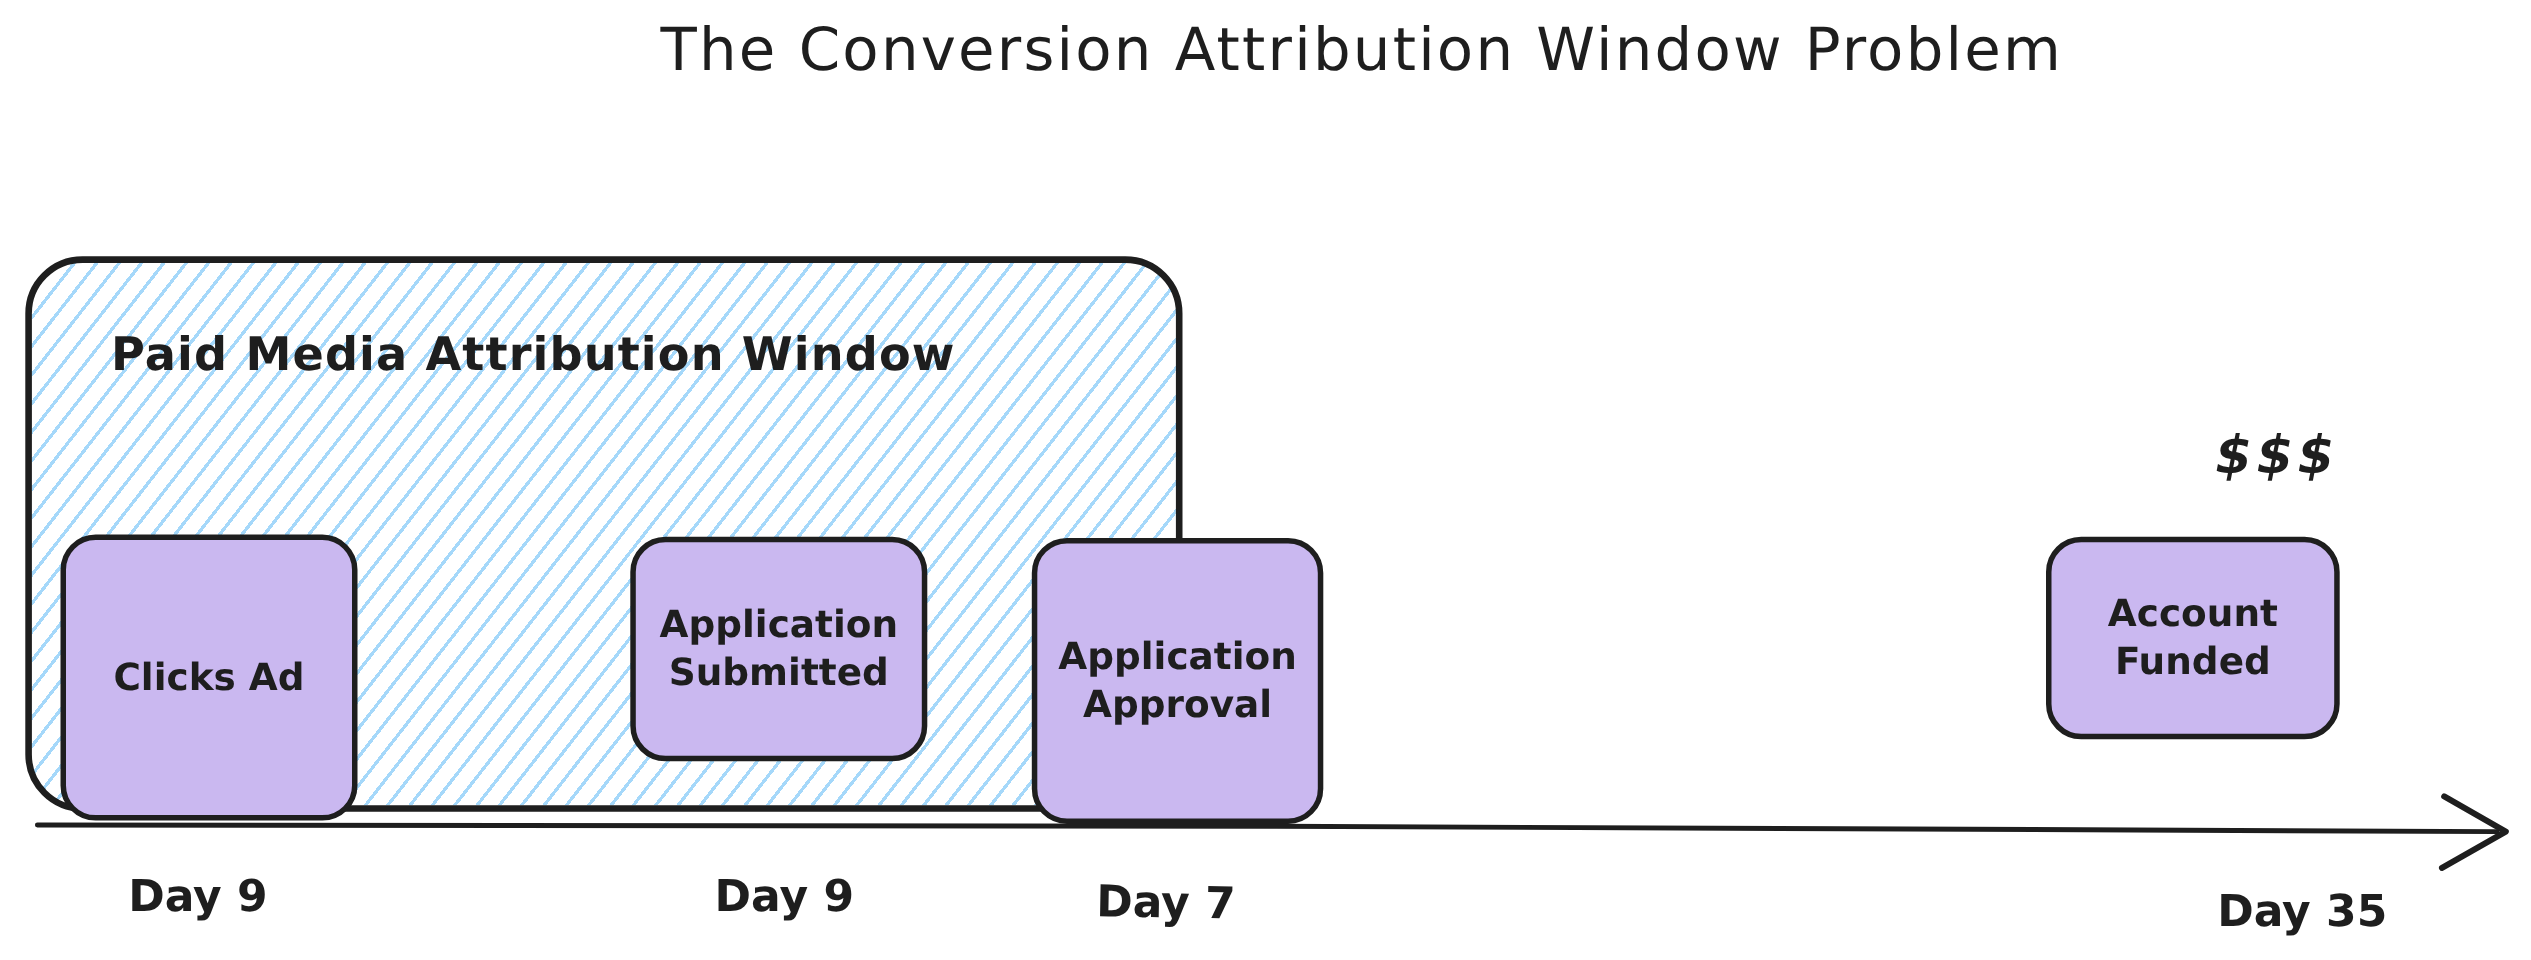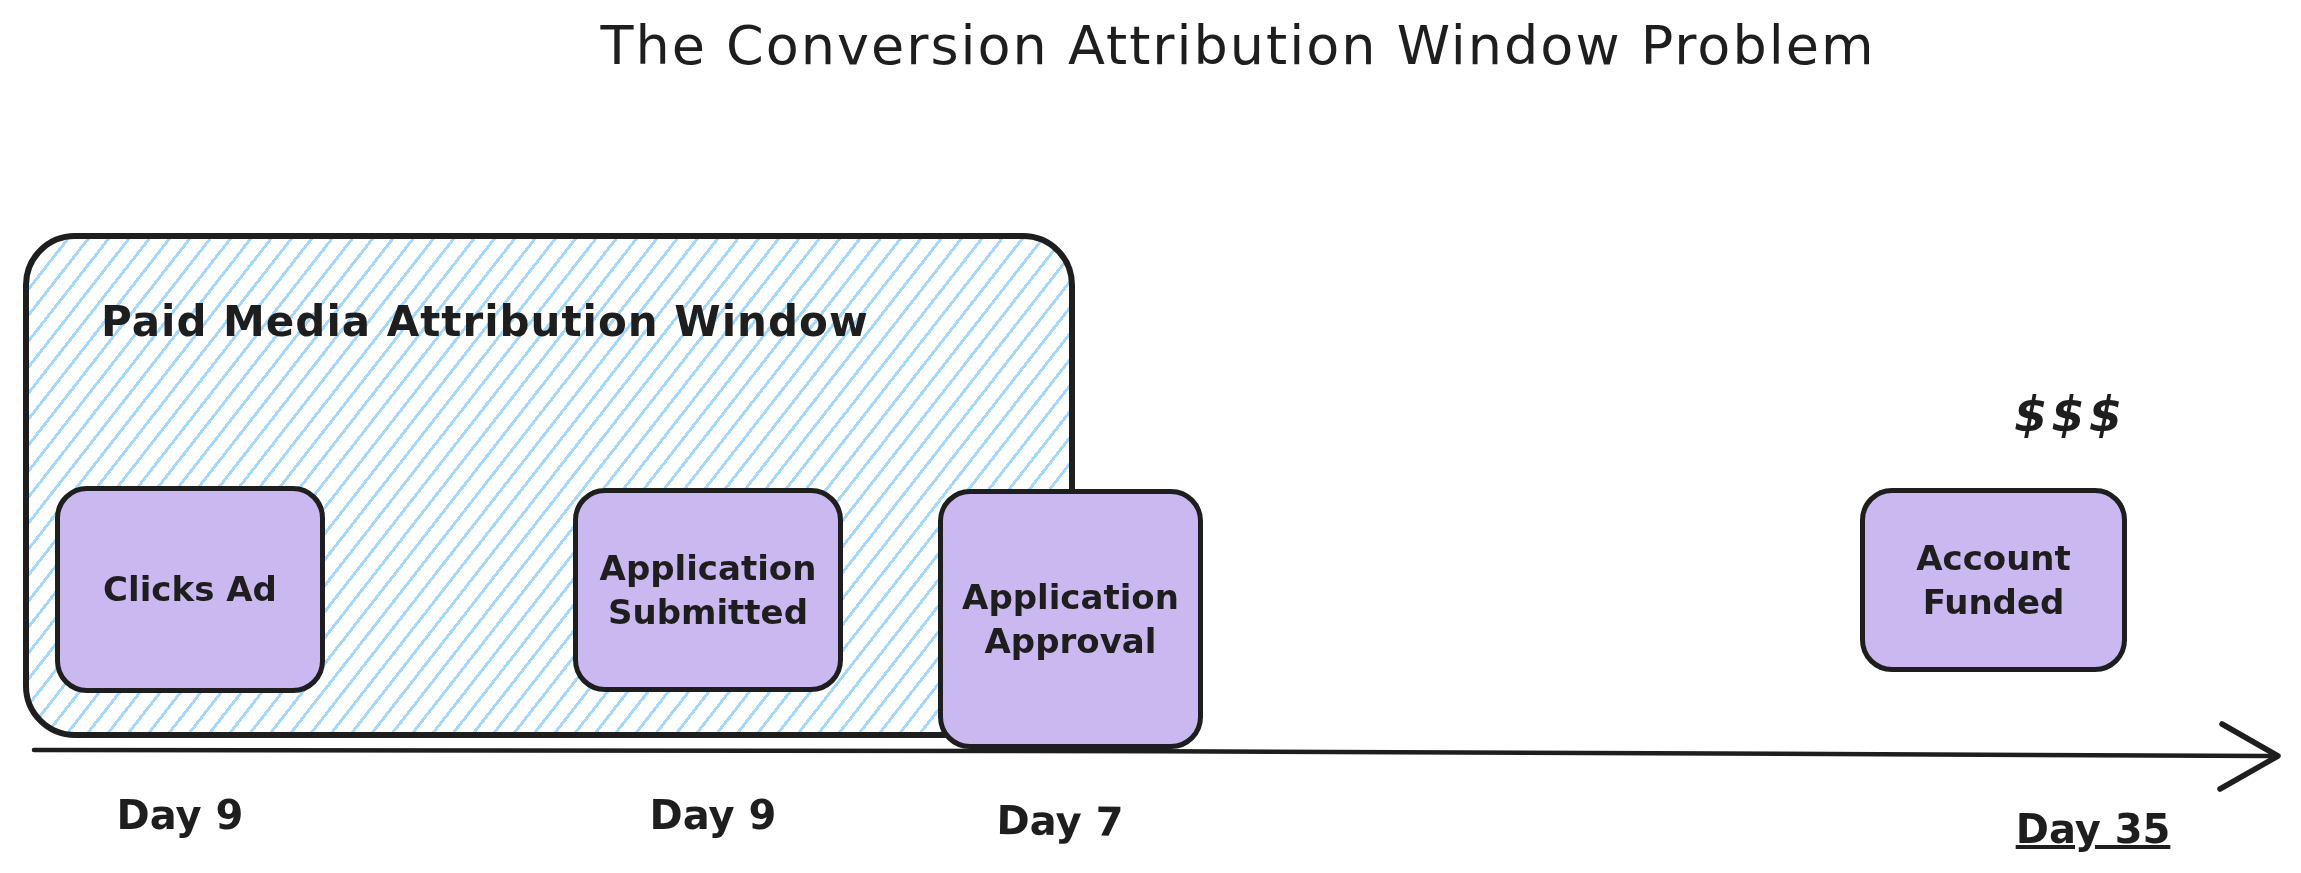--- a/index.html
+++ b/index.html
@@ -44,7 +44,7 @@
     z-index: 3;
     color: #1e1e1e;
   }
-  #box-clicks-ad            { left: 55px;   top: 486px; width: 270px; height: 207px; }
+  #box-clicks-ad            { left: 55px;   top: 486px; width: 270px; height: 260px; }
   #box-application-submitted{ left: 573px;  top: 488px; width: 270px; height: 204px; }
   #box-application-approval { left: 938px;  top: 489px; width: 265px; height: 260px; justify-content: flex-end; }
   #box-account-funded       { left: 1860px; top: 488px; width: 267px; height: 184px; }

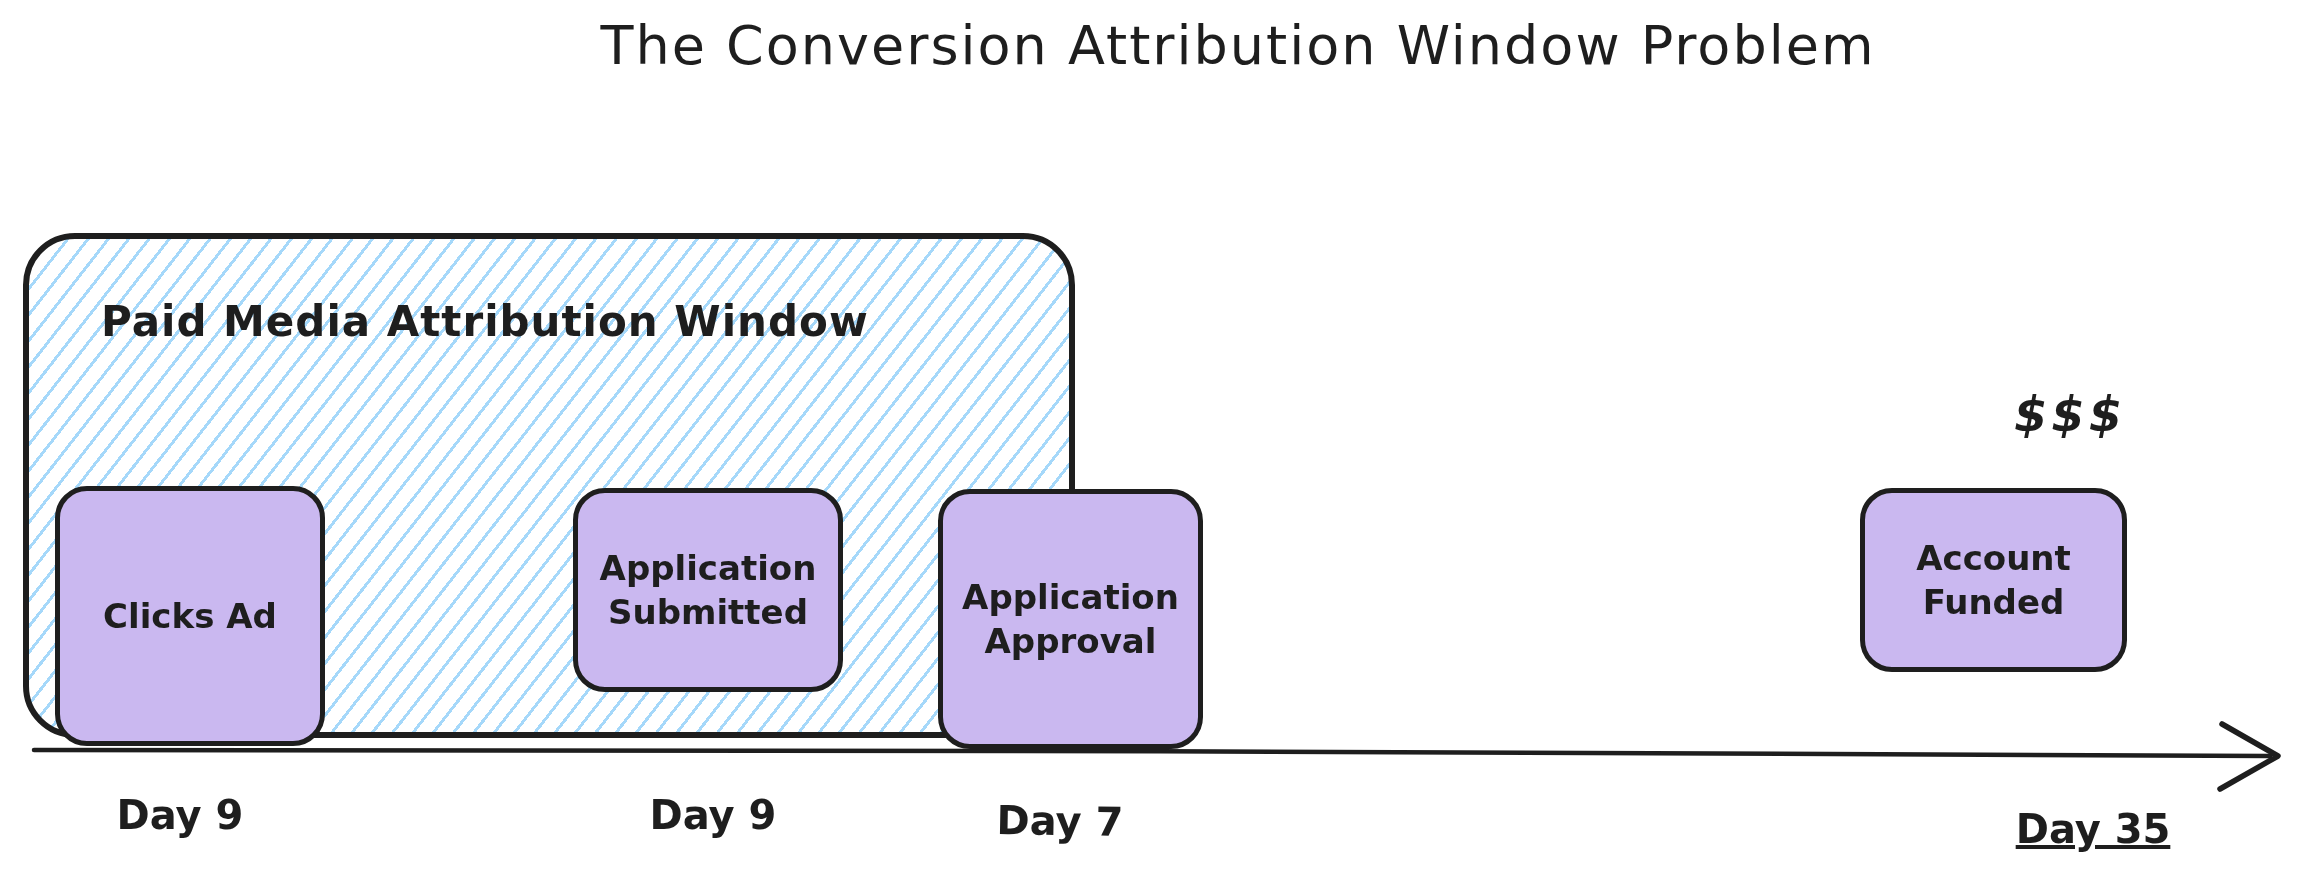--- a/index.html
+++ b/index.html
@@ -67,7 +67,7 @@
   #day-0  { left: 180px;  top: 792px; }
   #day-5  { left: 713px;  top: 792px; }
   #day-7  { left: 1060px; top: 798px; transform: translateX(-50%) rotate(1deg); }
-  #day-35 { left: 2093px; top: 806px; text-decoration: underline; }
+  #day-35 { left: 2093px; top: 806px; }
 </style>
 </head>
 <body>

